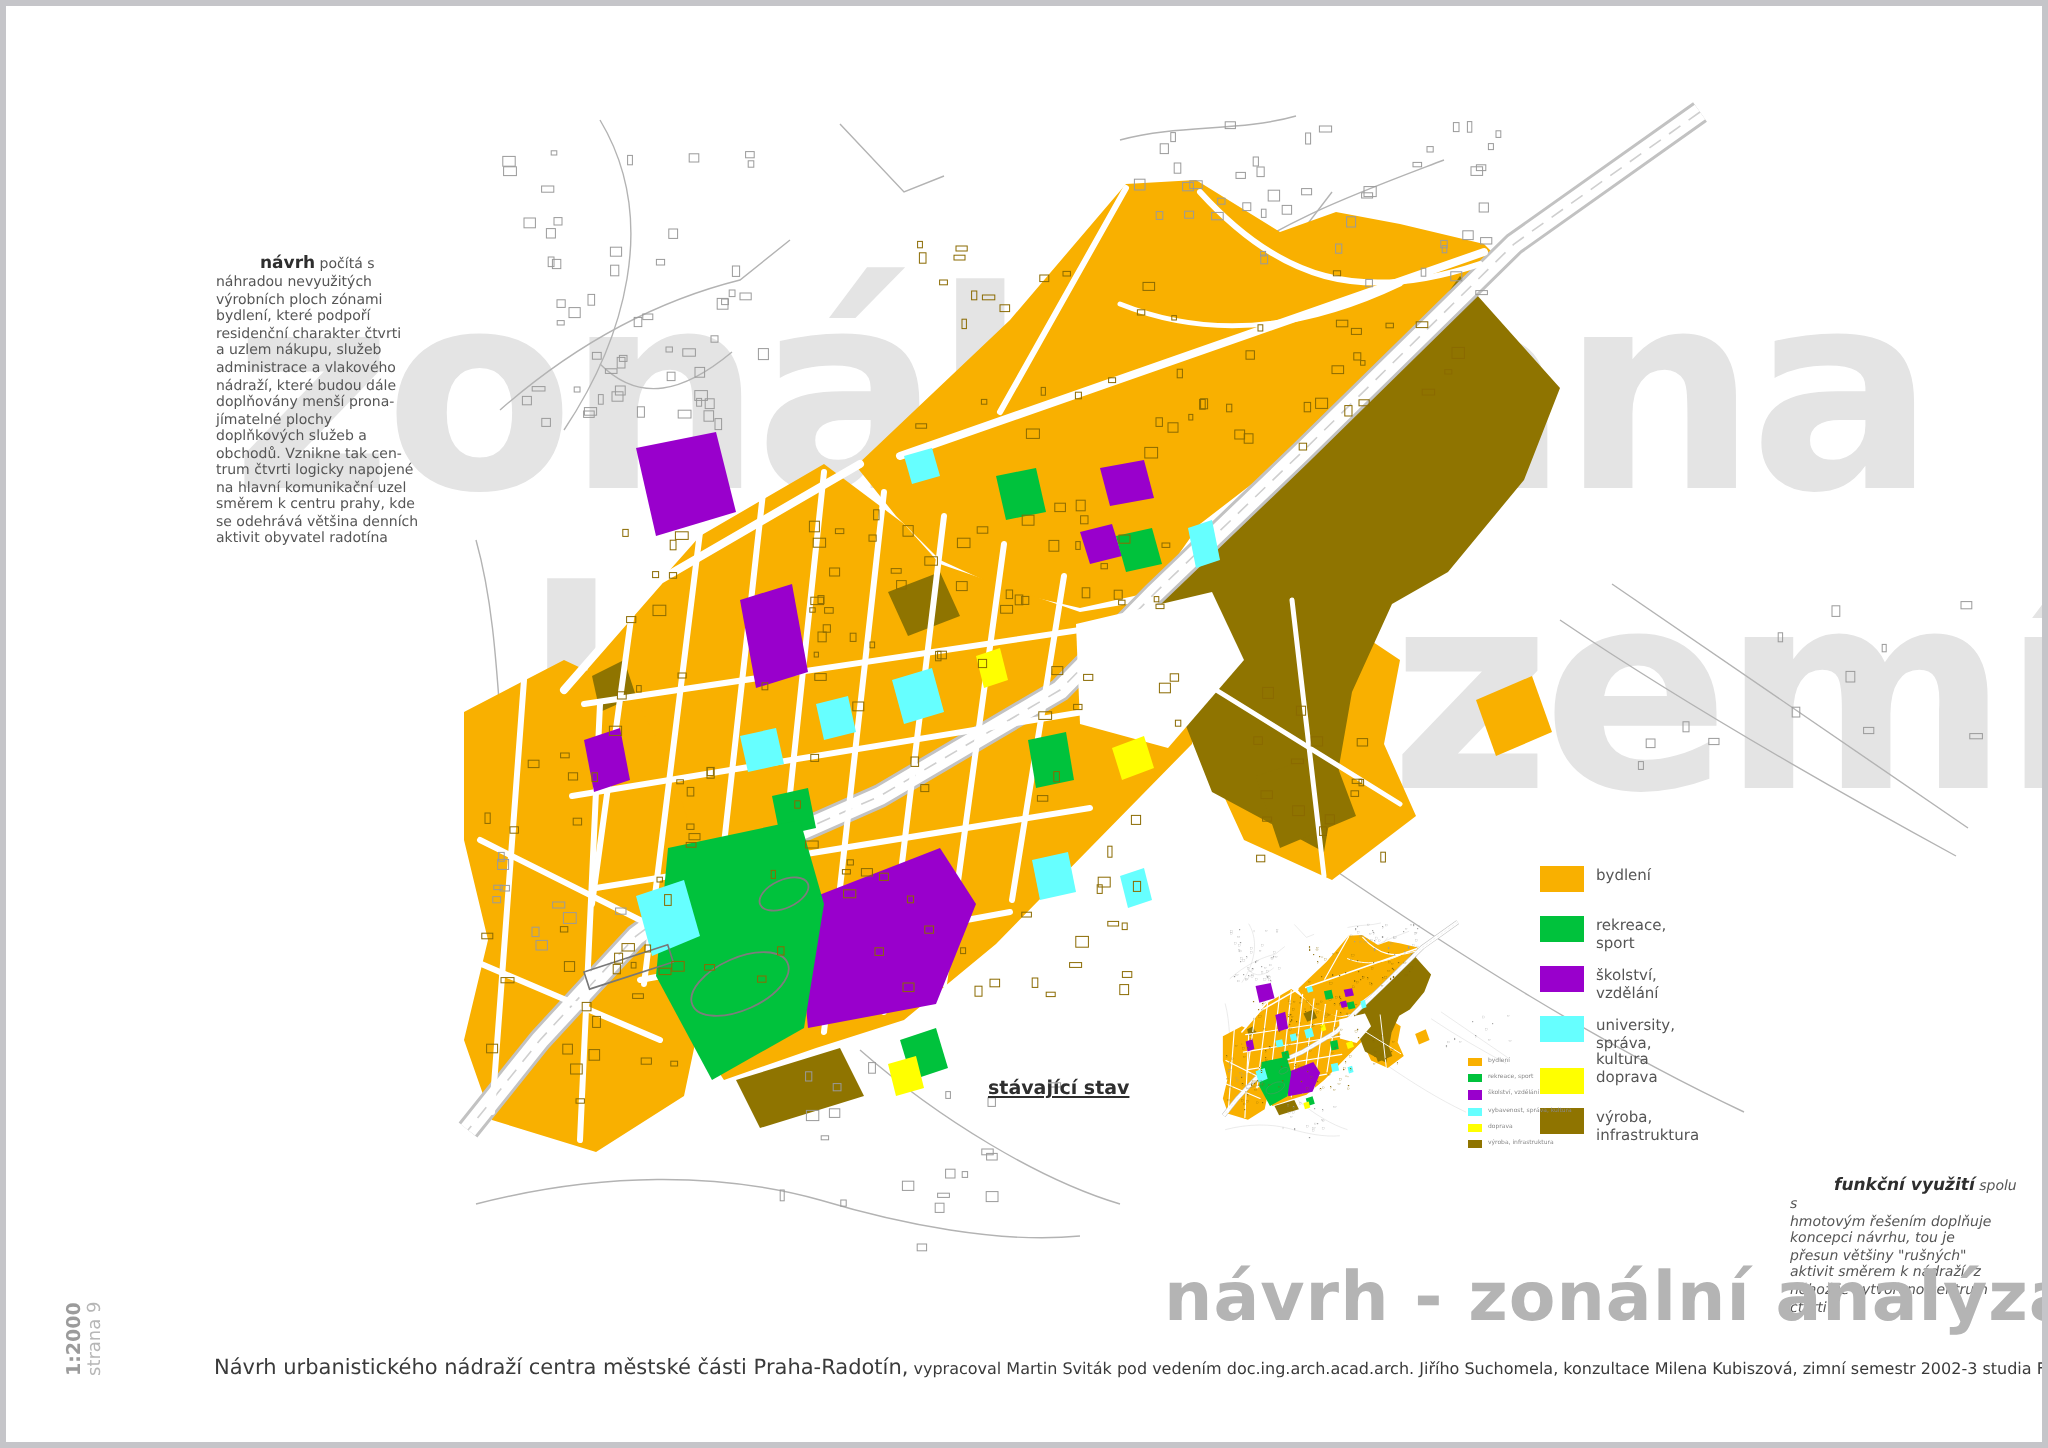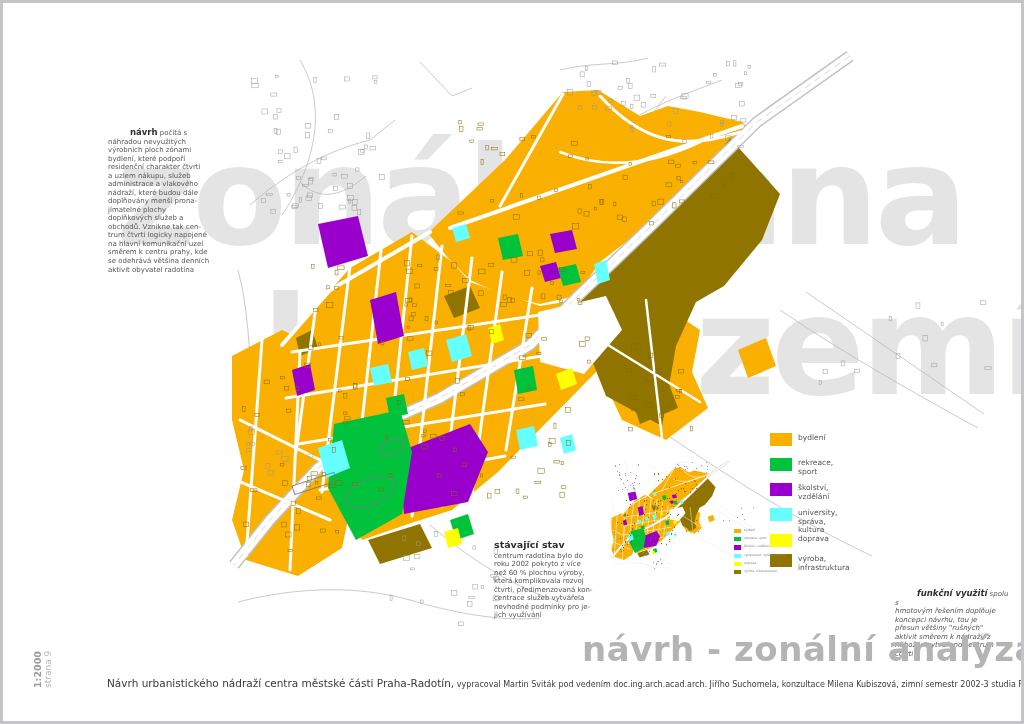--- a/index.html
+++ b/index.html
@@ -23,7 +23,7 @@
   .pre{white-space:pre-line;}
   #note-navrh{left:108px;top:127px;width:112px;}
   #note-stav{left:494px;top:539px;width:116px;}
-  #note-stav .h{font-size:9.5px;font-weight:700;color:#2e2e2e;display:block;margin-bottom:1px;}
+  #note-stav .h{font-size:9.5px;font-weight:700;color:#2e2e2e;display:block;margin-bottom:1px;text-decoration:underline;}
   #note-funk{left:895px;top:588px;width:115px;font-style:italic;}
   .note .ih{font-weight:700;color:#2e2e2e;font-size:8.5px;}
   

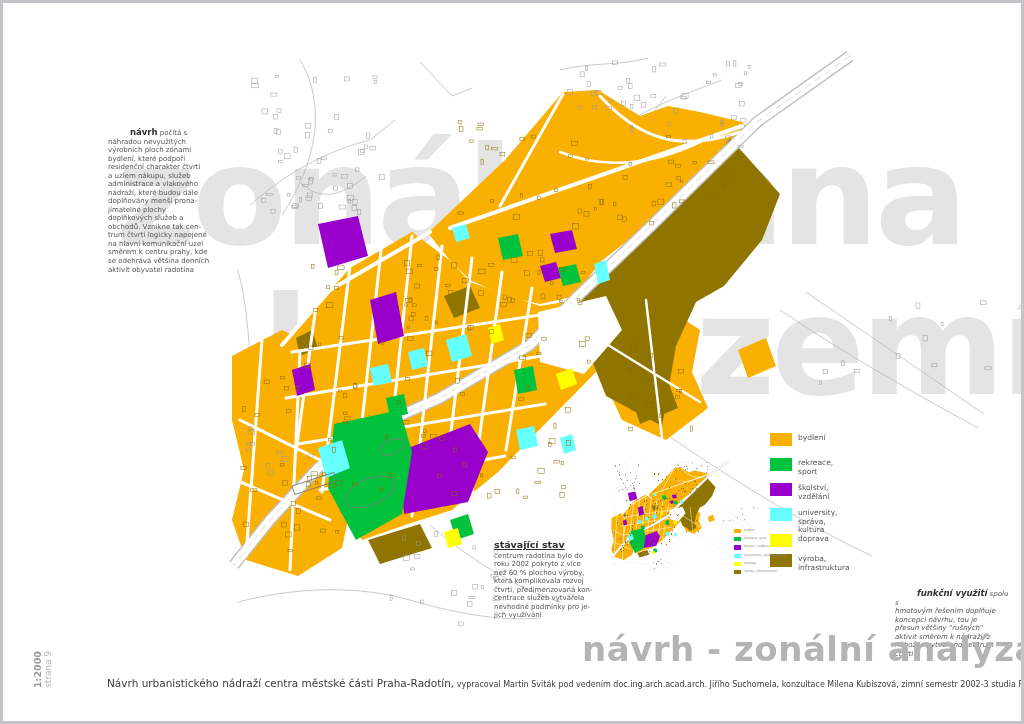--- a/index.html
+++ b/index.html
@@ -523,14 +523,7 @@
 </div>
 
 <div id="note-stav" class="note">
-  <span class="h">stávající stav</span><span class="pre">centrum radotína bylo do
-roku 2002 pokryto z více
-než 60 % plochou výroby,
-která komplikovala rozvoj
-čtvrti, předimenzovaná kon-
-centrace služeb vytvářela
-nevhodné podmínky pro je-
-jich využívání</span>
+  <span class="h">stávající stav</span>
 </div>
 
 <div id="note-funk" class="note">

